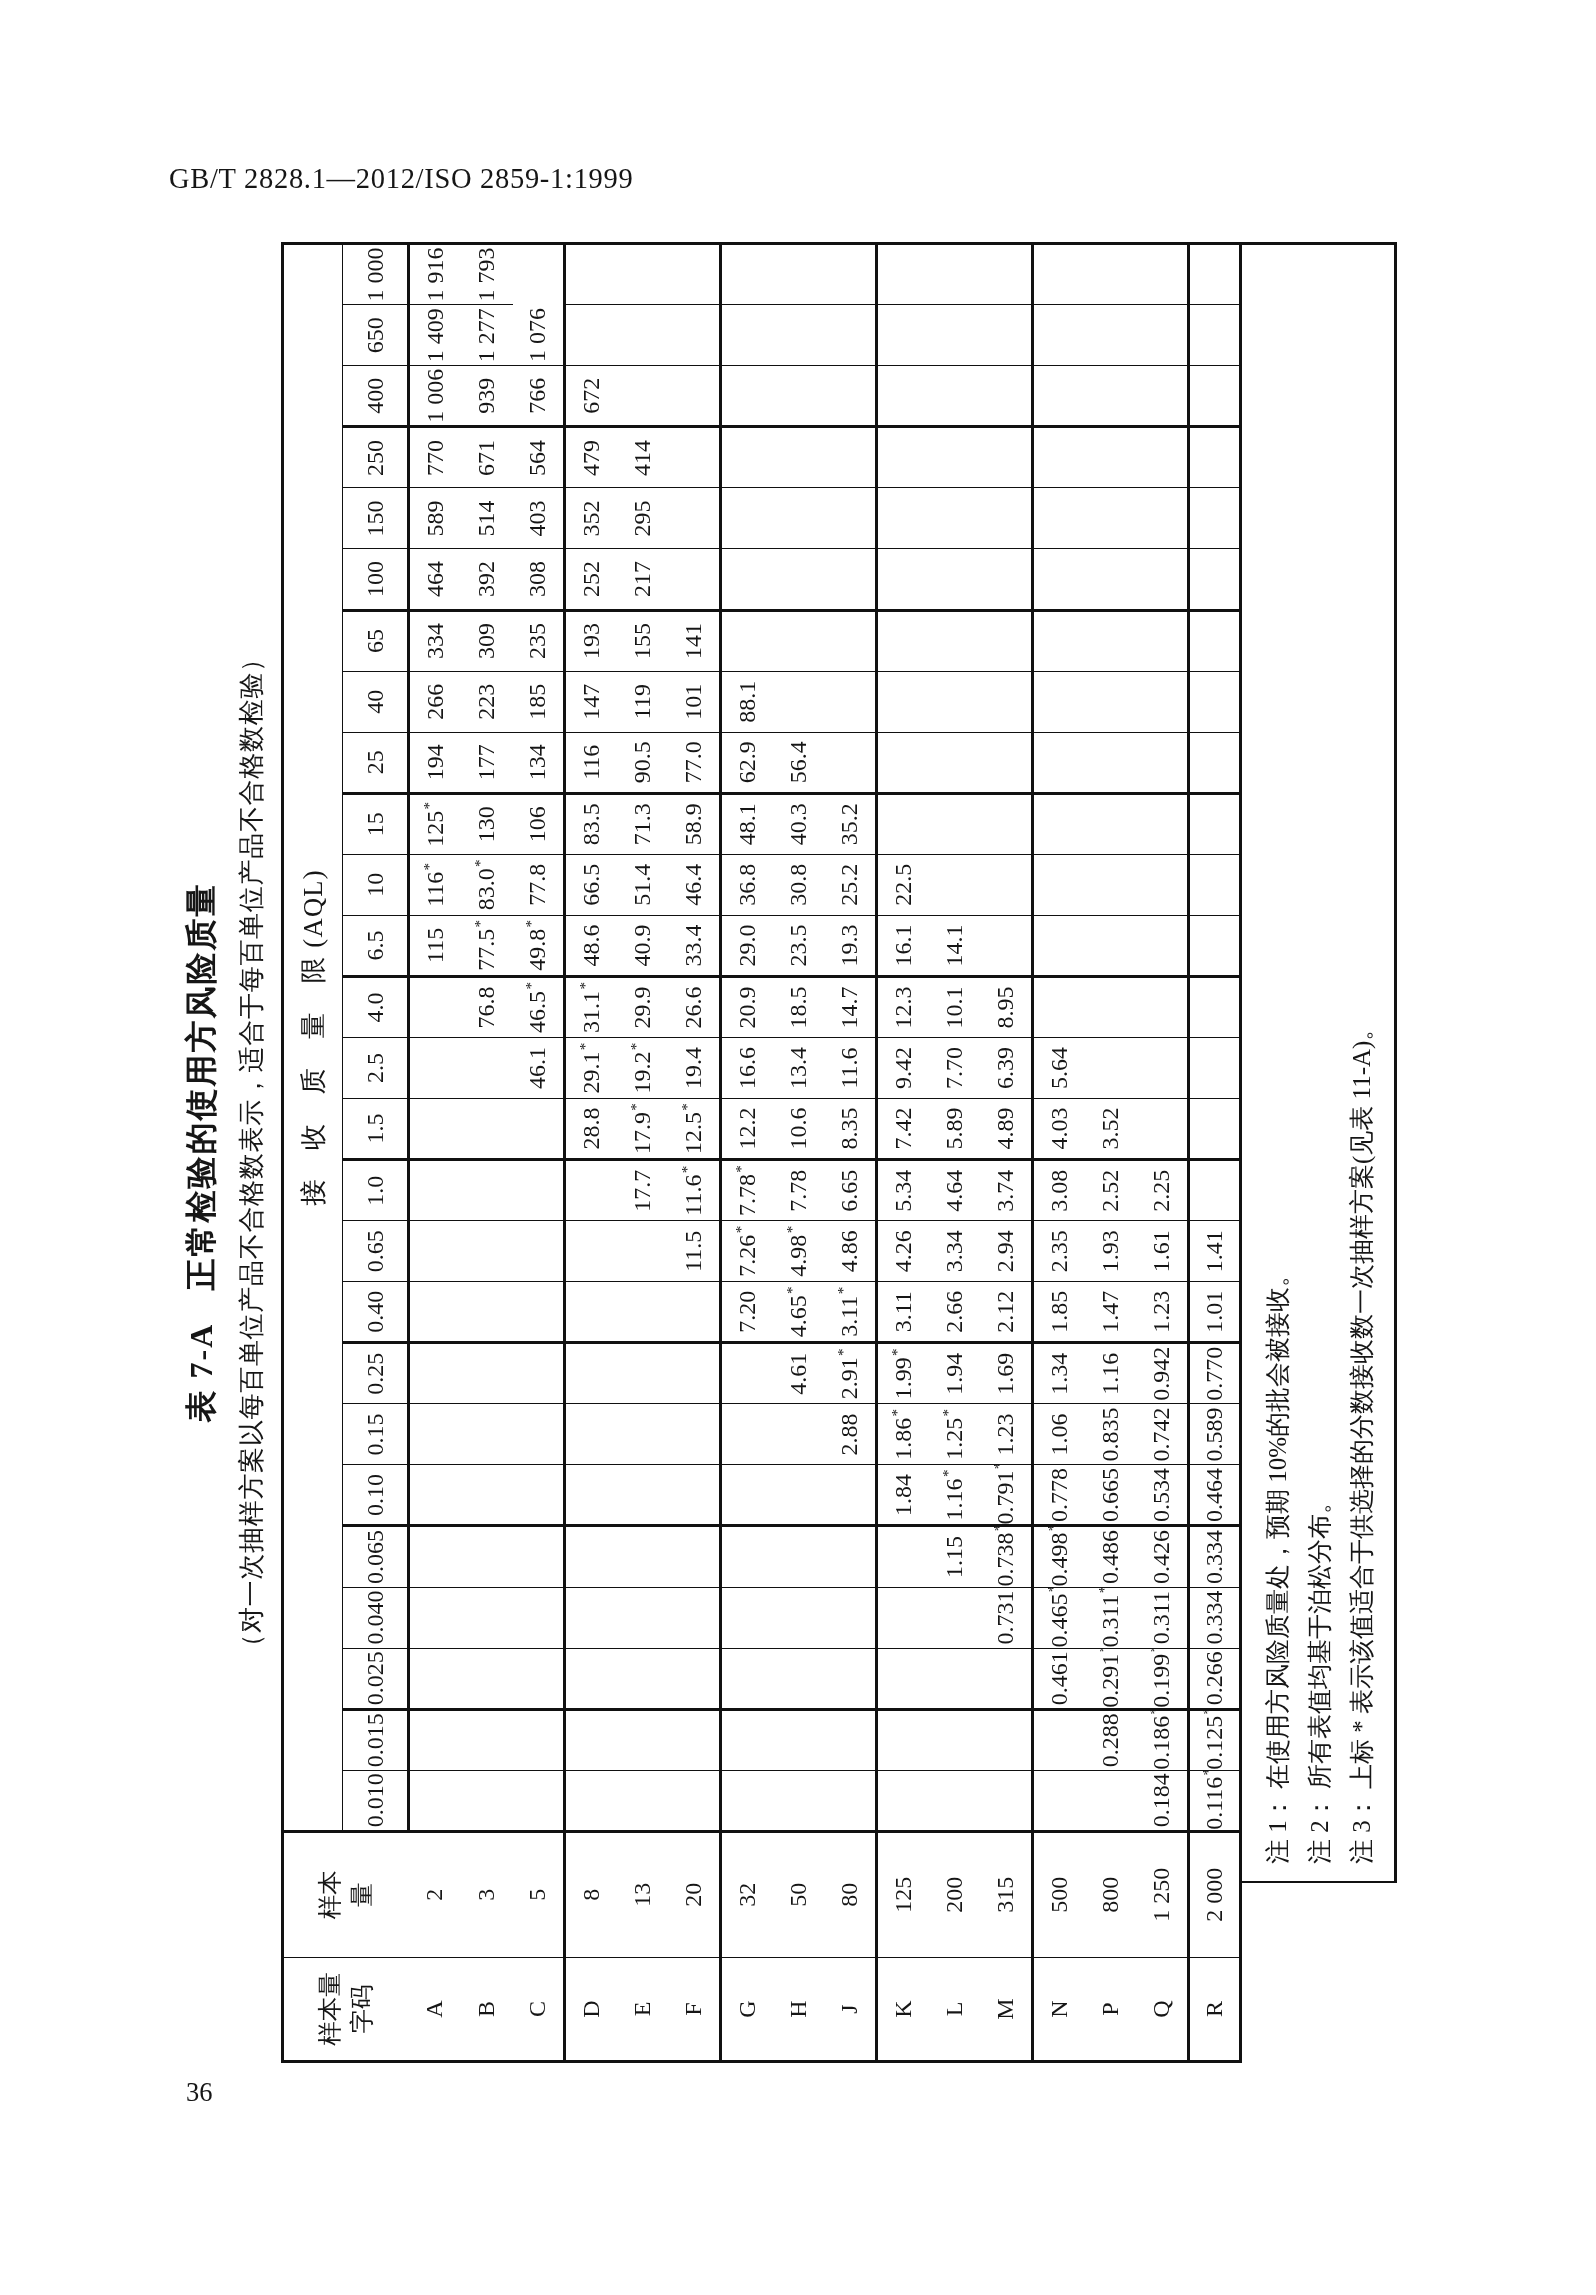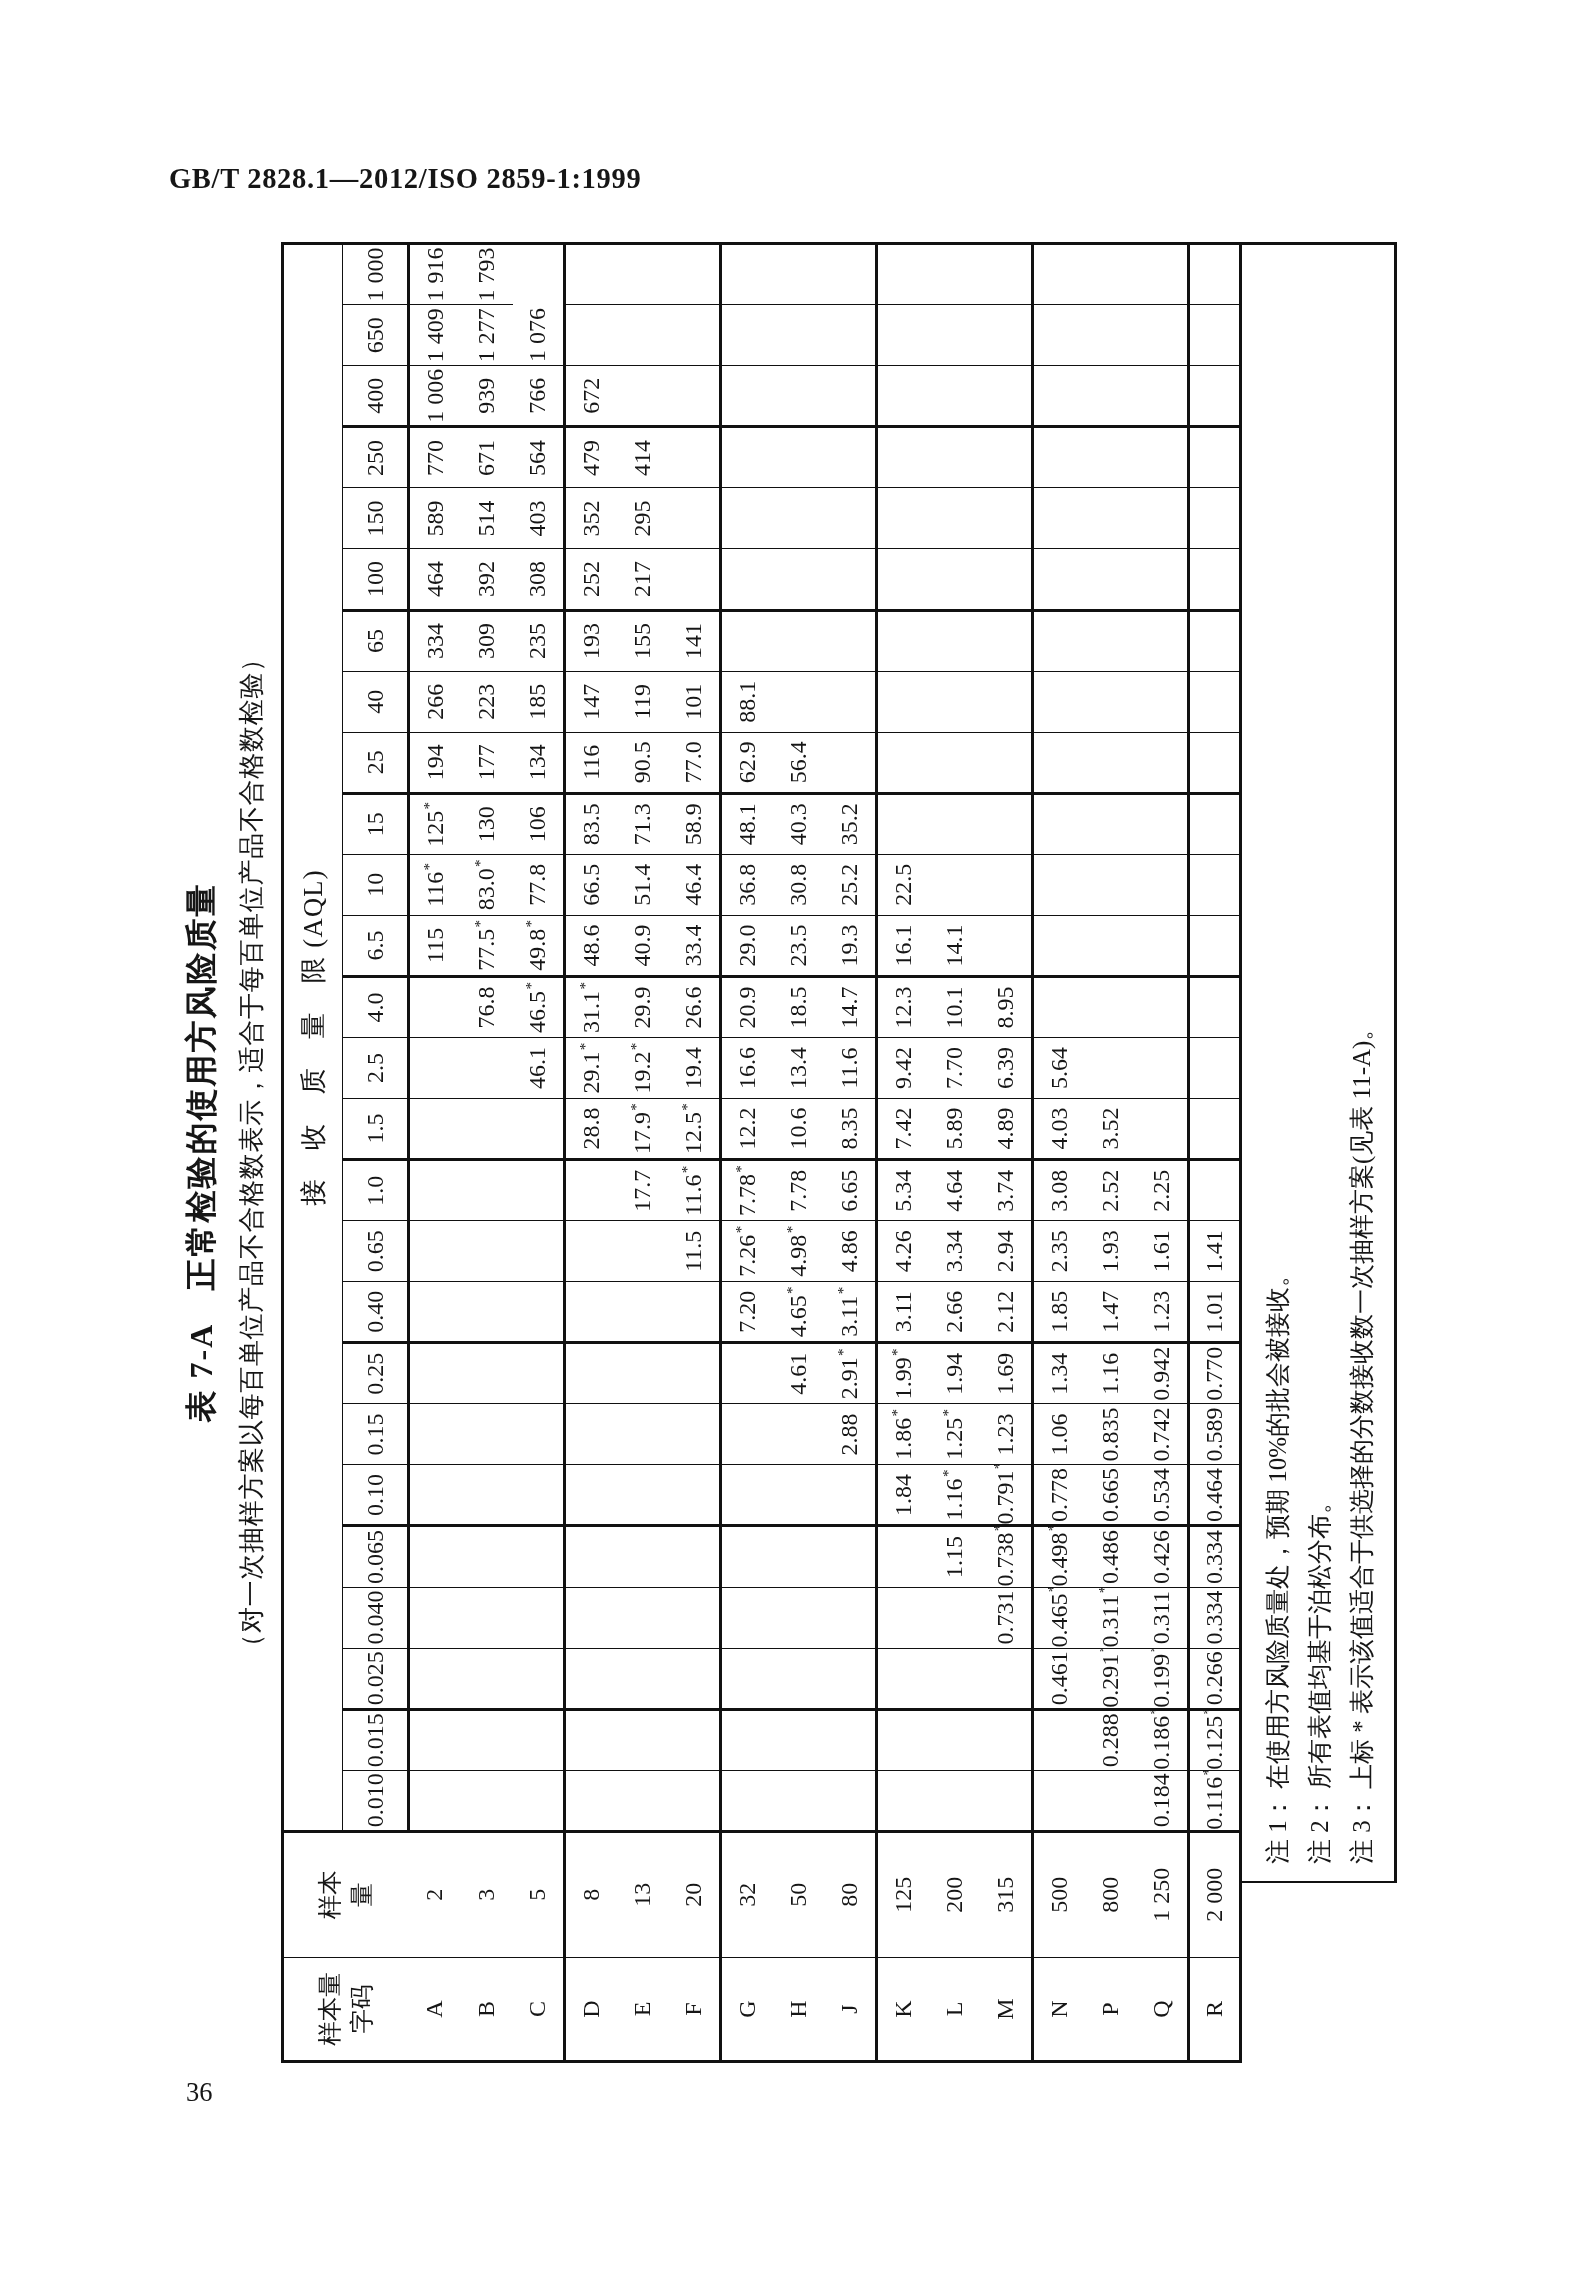--- a/index.html
+++ b/index.html
@@ -10,7 +10,7 @@
   }
   .doc-header{
     position:absolute;left:169px;top:163px;
-    font-size:28.5px;font-weight:700;letter-spacing:0.7px;white-space:nowrap;
+    font-size:28.5px;font-weight:400;letter-spacing:0.7px;white-space:nowrap;
   }
   .page-number{
     position:absolute;left:186px;top:2077px;font-size:26.5px;

